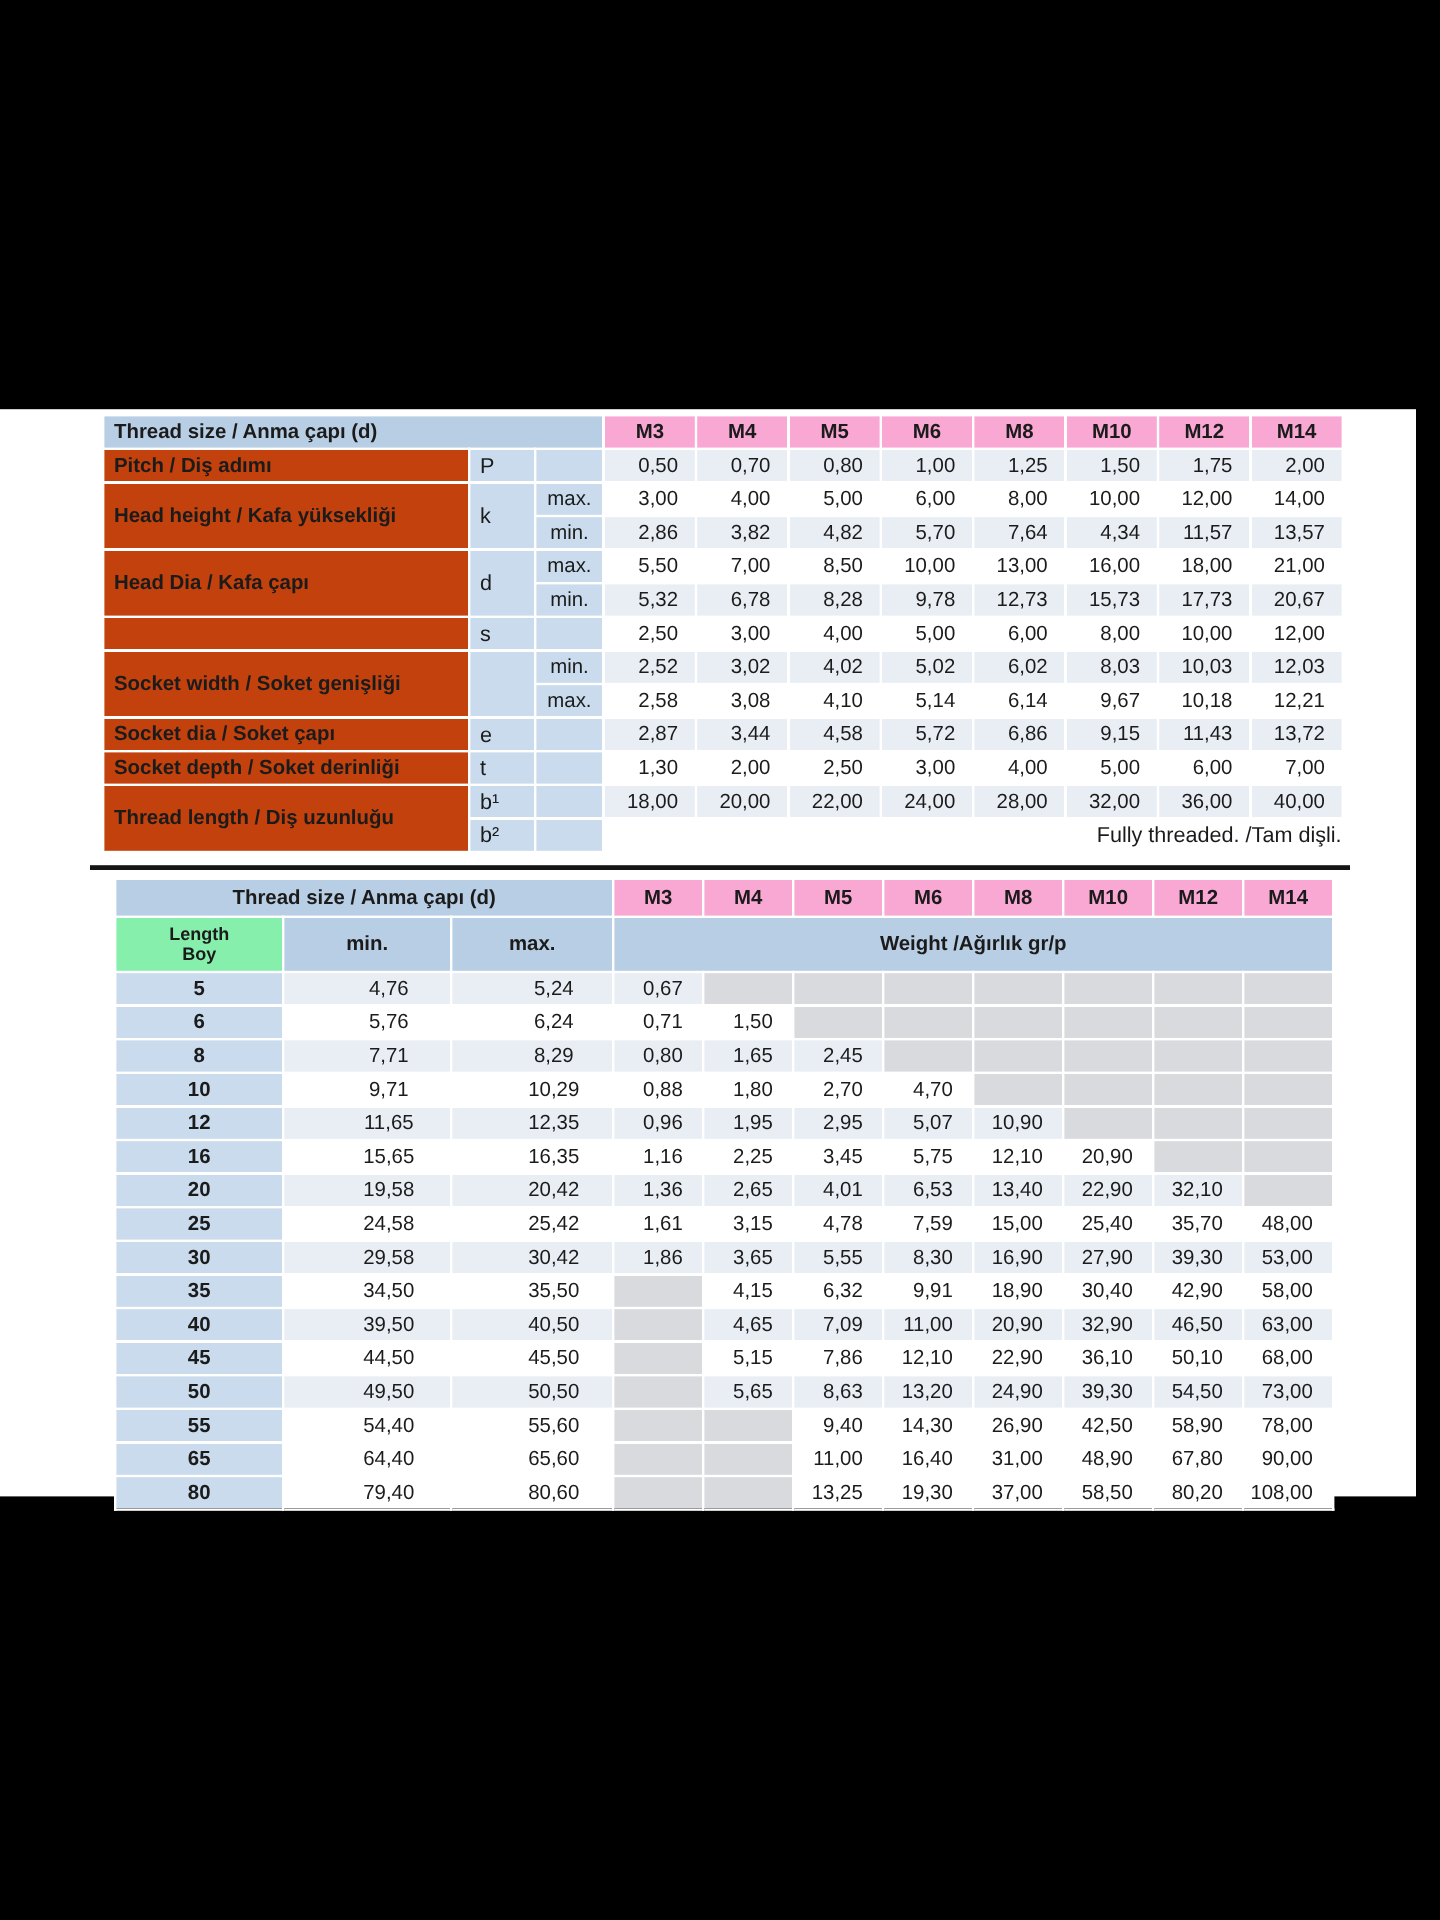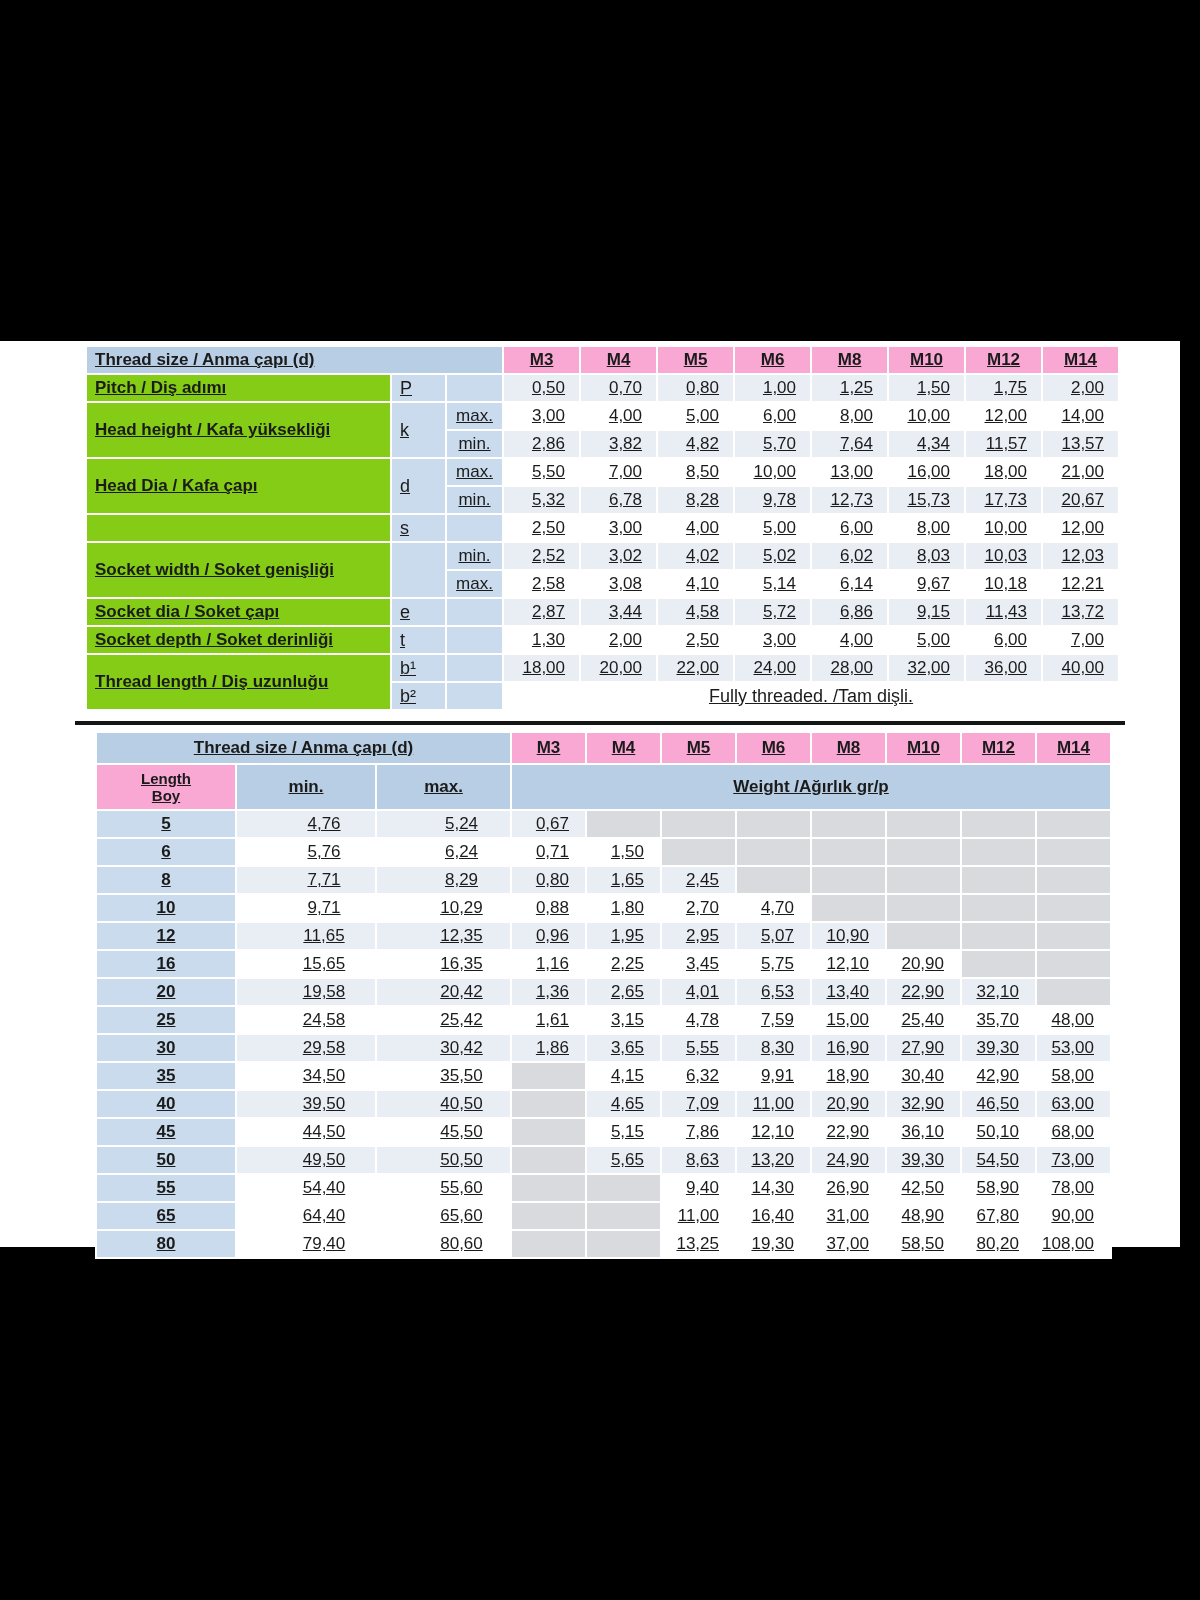--- a/index.html
+++ b/index.html
@@ -10,7 +10,7 @@
   }
   .content{
     position:absolute;top:341px;left:0;width:1180px;height:906px;
-    background:#fff;box-sizing:border-box;padding-top:4px;text-decoration:underline;
+    background:#fff;box-sizing:border-box;padding-top:4px;
   }
   table{border-collapse:collapse;table-layout:fixed;}
   .t1{margin-left:85px;width:1033px;}

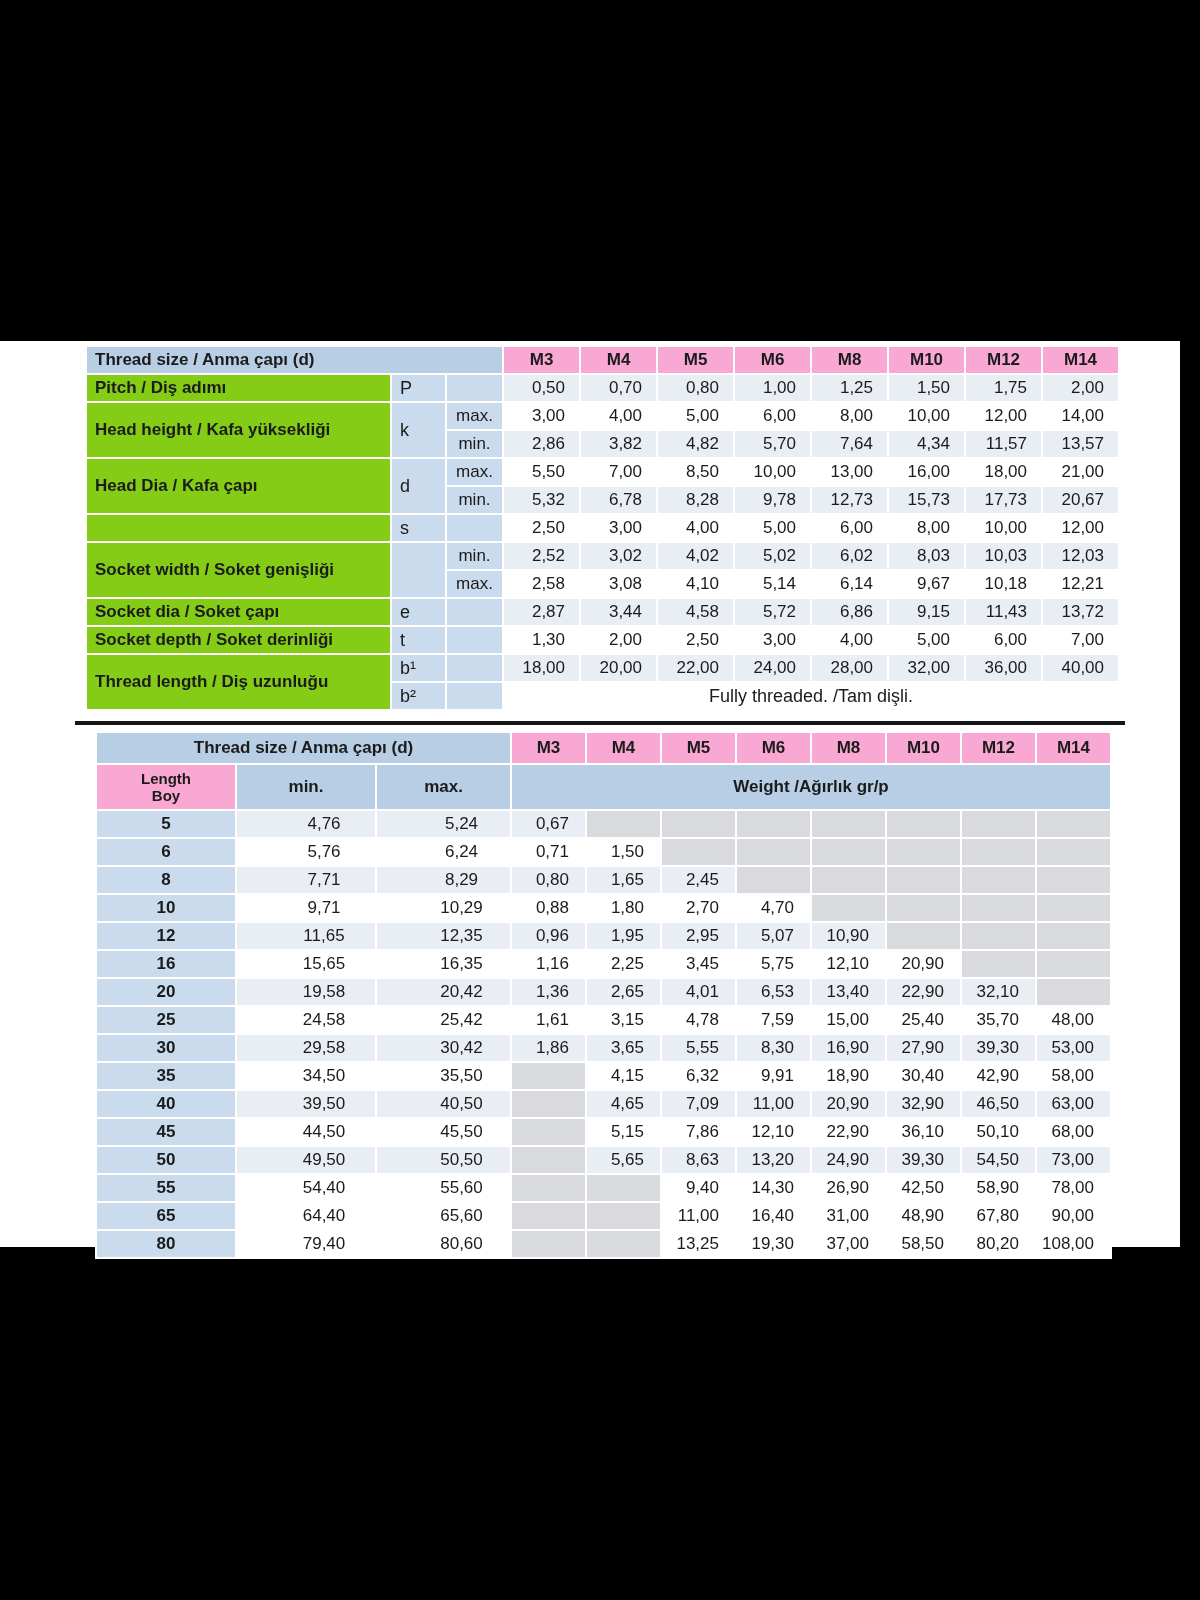--- a/index.html
+++ b/index.html
@@ -22,7 +22,7 @@
   
   .corner{background:#b8cee4;font-weight:bold;text-align:left;padding-left:8px;}
   .szhead{background:#f9a8d4;font-weight:bold;text-align:center;}
-  .lbl{background:#84cc16;font-weight:bold;text-align:left;padding-left:8px;}
+  .lbl{background:#c2410c;font-weight:bold;text-align:left;padding-left:8px;}
   .sym{background:#c9dbec;text-align:left;padding-left:8px;font-size:18px;}
   .sub{background:#c9dbec;text-align:center;}
   tr.light td.num, tr.light td.merged, tr.light td.mm, tr.light td.wnum{background:#e9edf4;}

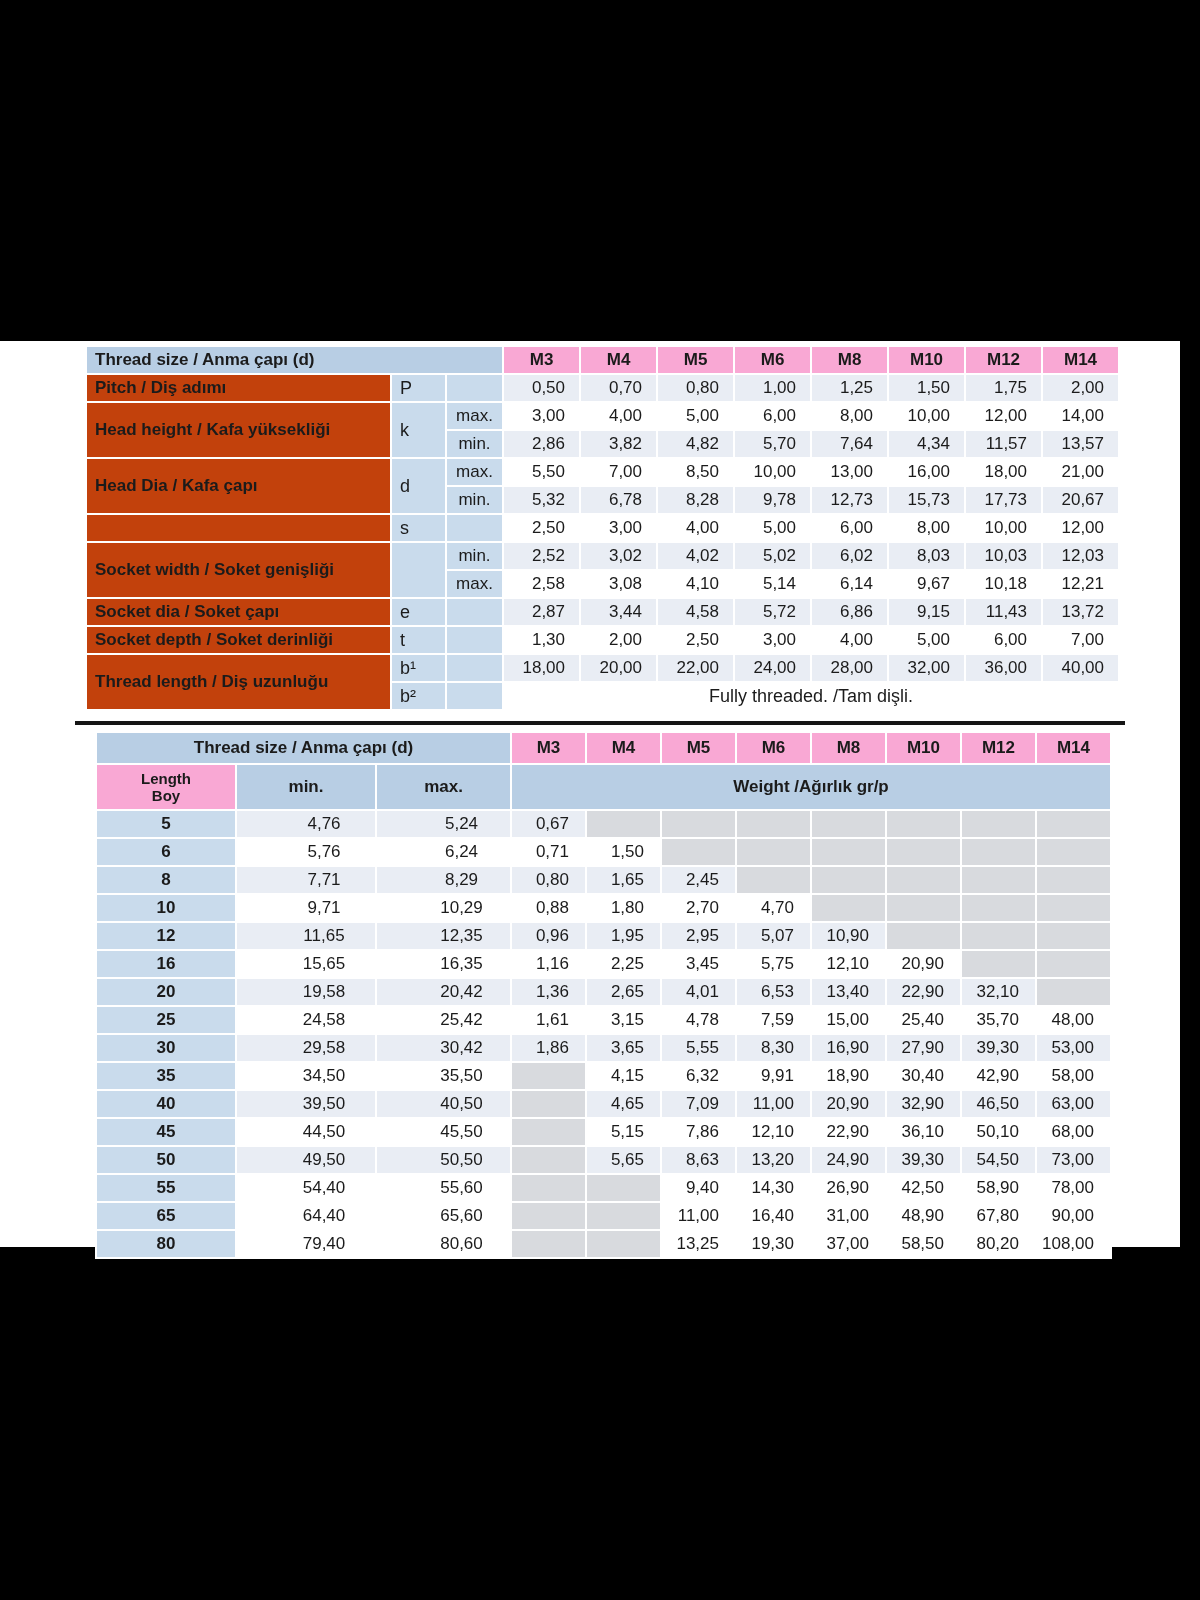--- a/index.html
+++ b/index.html
@@ -28,7 +28,7 @@
   tr.light td.num, tr.light td.merged, tr.light td.mm, tr.light td.wnum{background:#e9edf4;}
   tr.white td.num, tr.white td.merged, tr.white td.mm, tr.white td.wnum{background:#ffffff;}
   .num{text-align:right;padding-right:14px;}
-  .merged{text-align:center;font-size:18px;}
+  .merged{text-align:right;font-size:18px;}
   
   .divider{margin:10px 0 6px 75px;width:1050px;height:4px;background:#151515;}
   

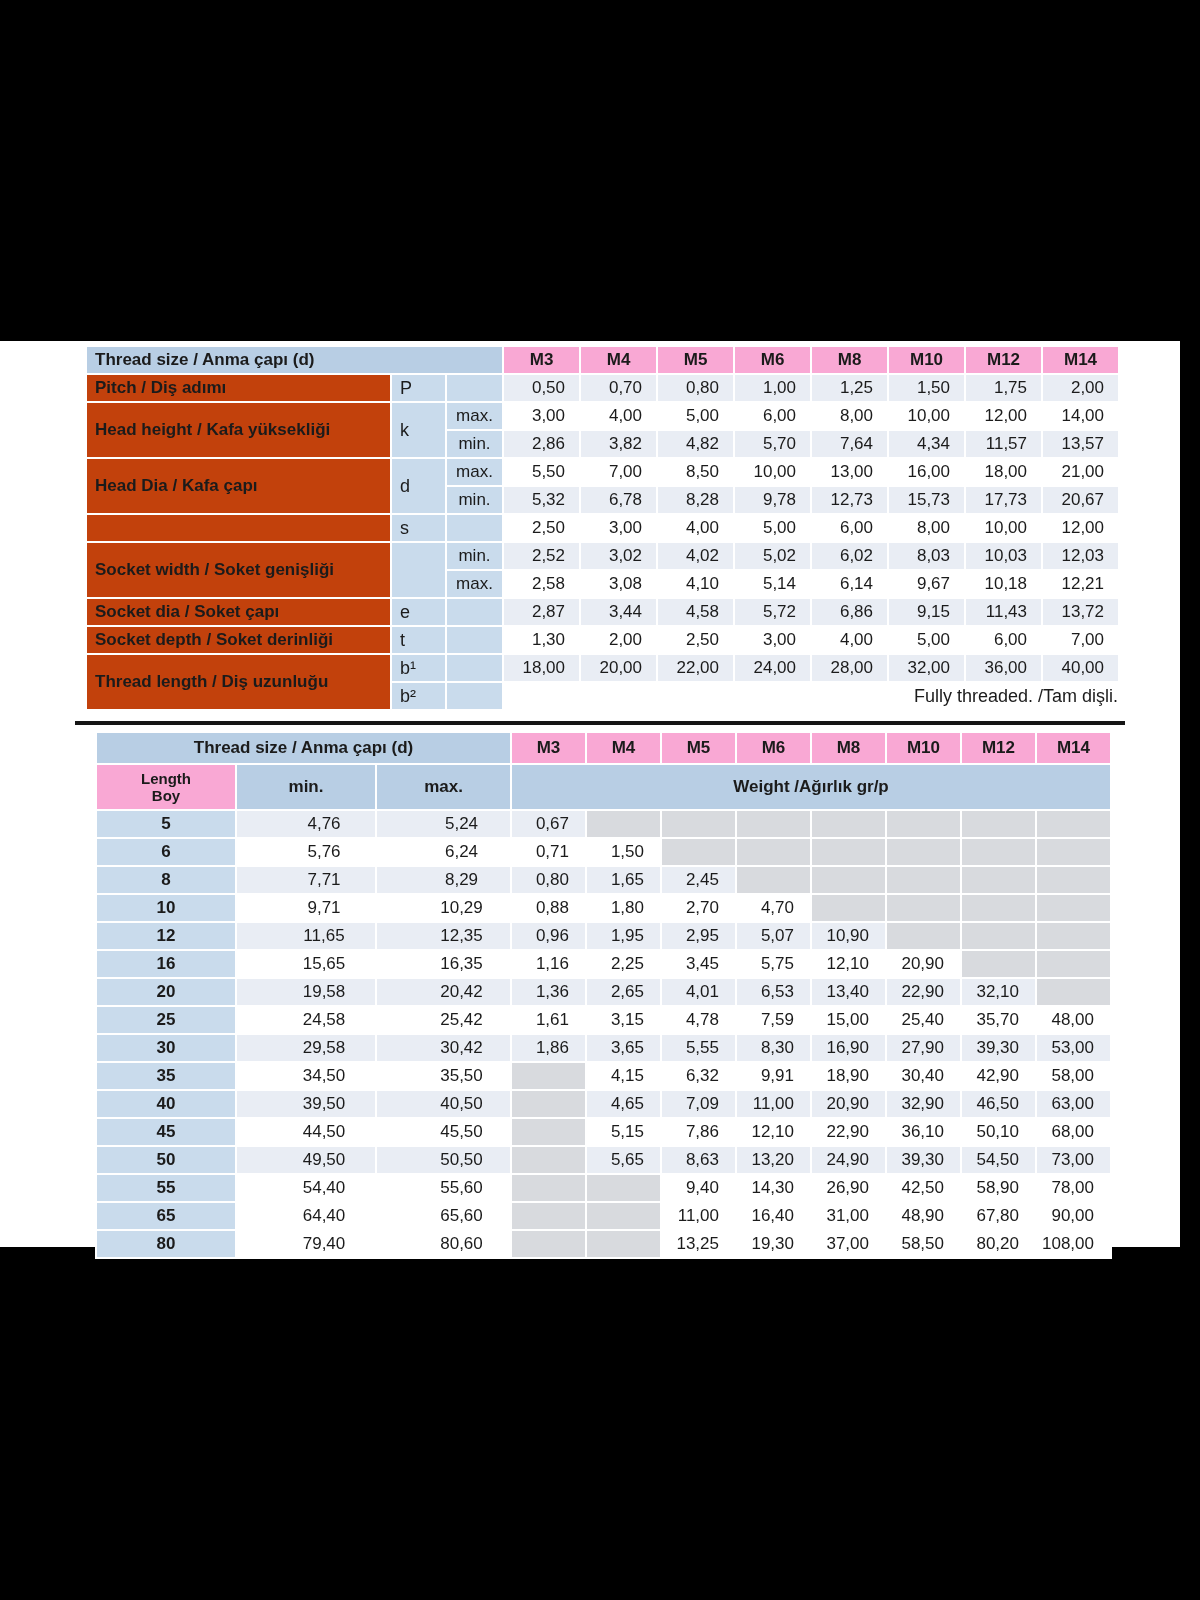--- a/index.html
+++ b/index.html
@@ -35,7 +35,7 @@
   .t2 thead tr:first-child td{height:30px;}
   .corner2{background:#b8cee4;font-weight:bold;text-align:center;}
   .hdr2 td{height:44px;}
-  .lenhead{background:#f9a8d4;font-weight:bold;text-align:center;font-size:15px;line-height:1.15;}
+  .lenhead{background:#86efac;font-weight:bold;text-align:center;font-size:15px;line-height:1.15;}
   .mm-head,.wt-head{background:#b8cee4;font-weight:bold;text-align:center;font-size:17px;}
   .len{background:#c9dbec;font-weight:bold;text-align:center;}
   .mm{text-align:center;padding-left:36px;}

